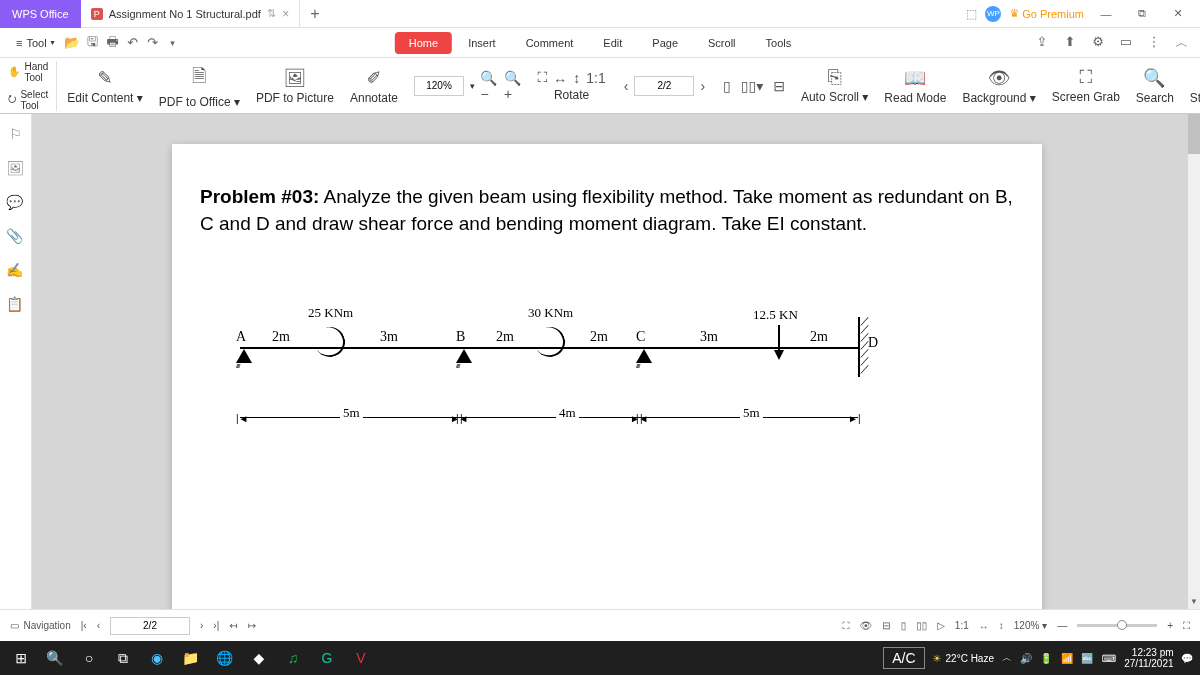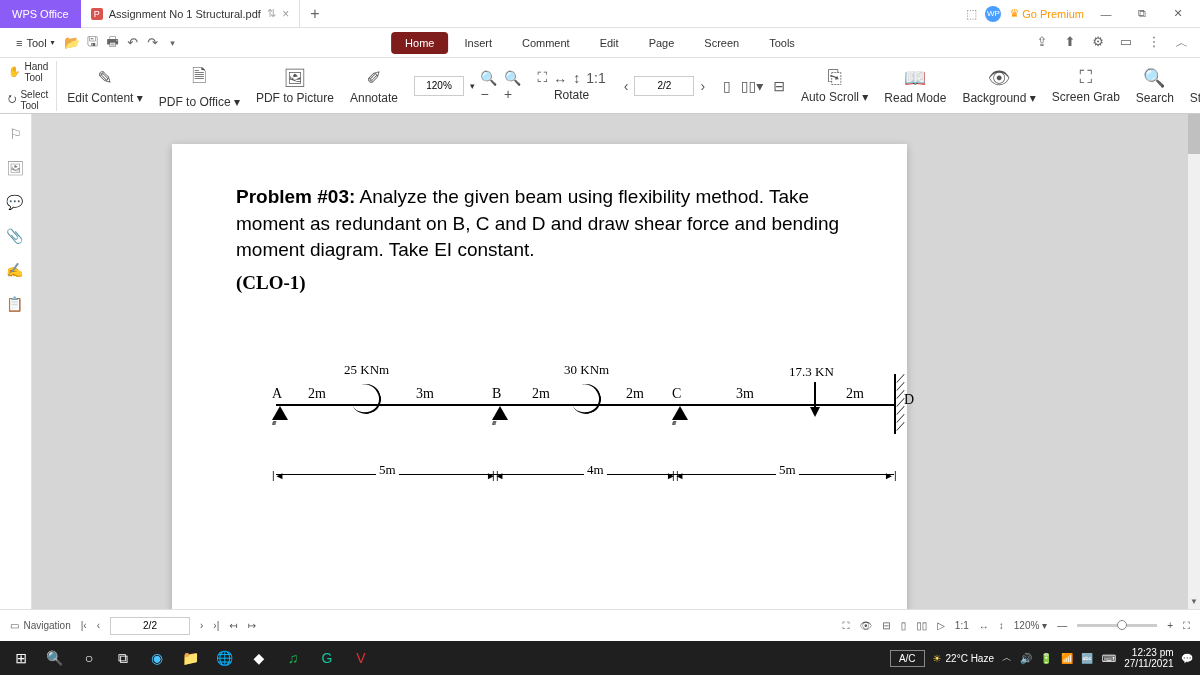--- a/index.html
+++ b/index.html
@@ -23,7 +23,7 @@
 .qat-icon { width: 20px; text-align: center; color: #666; font-size: 13px; }
 .ribbon-tabs { display: flex; margin-left: auto; margin-right: auto; gap: 2px; position: absolute; left: 50%; transform: translateX(-50%); }
 .ribbon-tab { font-size: 11px; padding: 5px 14px; color: #333; cursor: pointer; }
-.ribbon-tab.active { background: #7f1d1d; color: #fff; border-radius: 4px; }
+.ribbon-tab.active { background: #ef4444; color: #fff; border-radius: 4px; }
 .menubar-right { margin-left: auto; display: flex; gap: 8px; }
 
 

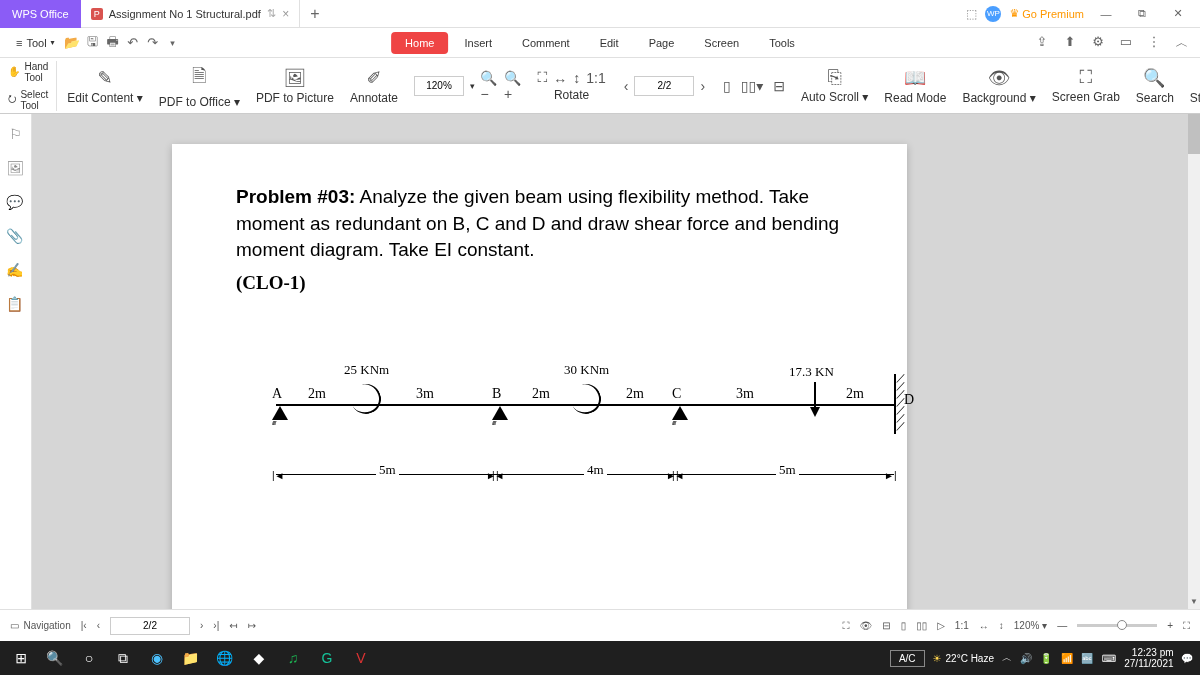--- a/index.html
+++ b/index.html
@@ -130,7 +130,7 @@
     <span class="ribbon-tab">Comment</span>
     <span class="ribbon-tab">Edit</span>
     <span class="ribbon-tab">Page</span>
-    <span class="ribbon-tab">Screen</span>
+    <span class="ribbon-tab">Scroll</span>
     <span class="ribbon-tab">Tools</span>
   </div>
 

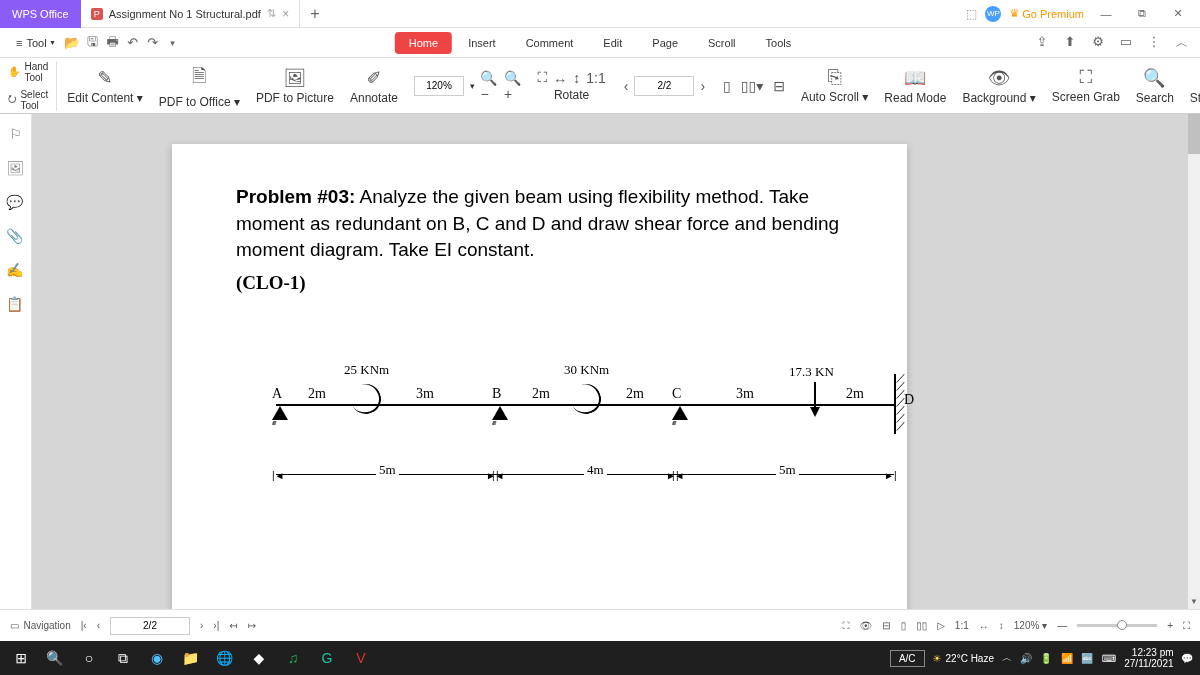--- a/index.html
+++ b/index.html
@@ -44,7 +44,7 @@
 
 
 .doc-area { position: absolute; top: 114px; left: 32px; right: 12px; bottom: 66px; background: #d6d6d6; overflow: hidden; }
-.page { position: absolute; left: 140px; top: 30px; width: 735px; height: 500px; background: #fff; box-shadow: 0 2px 8px rgba(0,0,0,.2); padding: 40px 64px; }
+.page { position: absolute; left: 140px; top: 30px; width: 870px; height: 500px; background: #fff; box-shadow: 0 2px 8px rgba(0,0,0,.2); padding: 40px 28px; }
 .problem-text { font-family: 'Times New Roman', serif; font-size: 19px; line-height: 1.4; color: #000; }
 .problem-text b { font-weight: bold; }
 .clo { font-family: 'Times New Roman', serif; font-size: 19px; font-weight: bold; margin-top: 8px; }

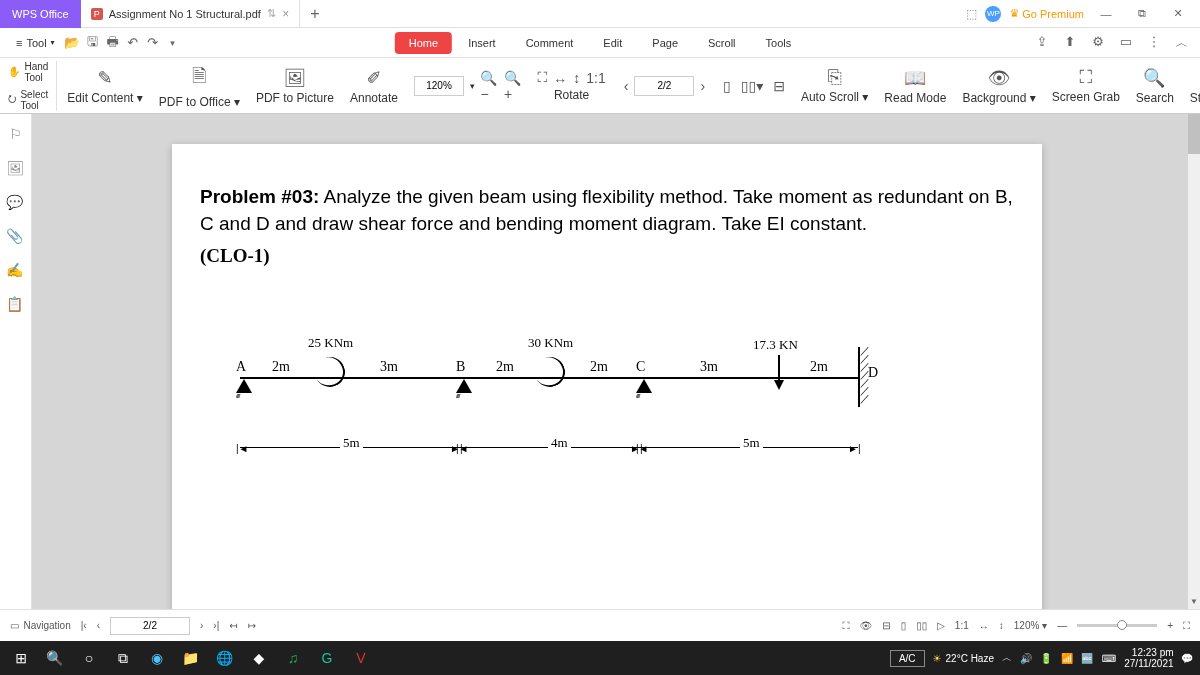--- a/index.html
+++ b/index.html
@@ -239,7 +239,6 @@
     <p class="problem-text">
       <b>Problem #03:</b><span> Analyze the given beam using flexibility method. Take moment as redundant on B, C and D and draw shear force and bending moment diagram. Take EI constant.</span>
     </p>
-    <p class="clo">(CLO-1)</p>
 
     <div class="beam-diagram">
       <div class="beam-line"></div>

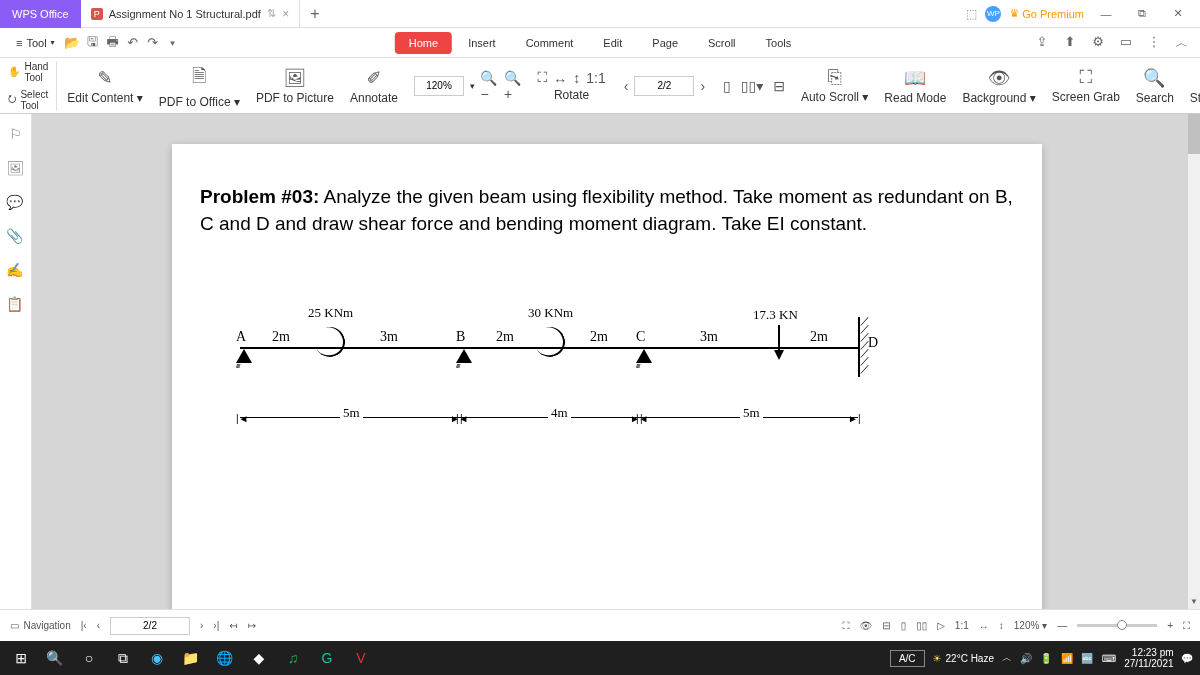--- a/index.html
+++ b/index.html
@@ -277,7 +277,7 @@
       <span class="moment-label" style="left:328px">30 KNm</span>
 
       <div class="point-load" style="left:561px">
-        <span style="font-size:13px;font-family:'Times New Roman',serif;margin-bottom:2px;margin-left:-8px;white-space:nowrap">17.3 KN</span>
+        <span style="font-size:13px;font-family:'Times New Roman',serif;margin-bottom:2px;margin-left:-8px;white-space:nowrap">12.5 KN</span>
         <div class="load-line"></div>
         <div class="load-arrow"></div>
       </div>

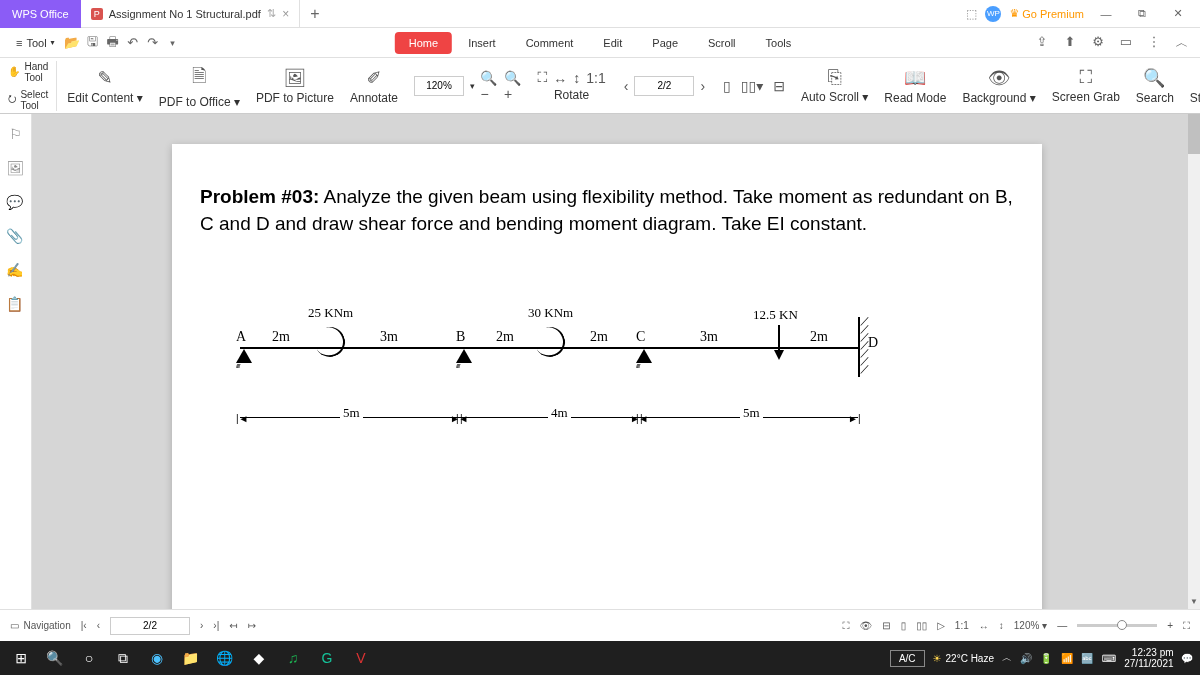--- a/index.html
+++ b/index.html
@@ -290,7 +290,7 @@
       <div class="dim-line" style="left:260px;width:180px"></div>
       <span class="dim-arrow" style="left:256px">|◄</span>
       <span class="dim-arrow" style="left:430px">►|</span>
-      <span class="dim-label" style="left:348px">4m</span>
+      <span class="dim-label" style="left:356px">4m</span>
 
       <div class="dim-line" style="left:440px;width:218px"></div>
       <span class="dim-arrow" style="left:436px">|◄</span>

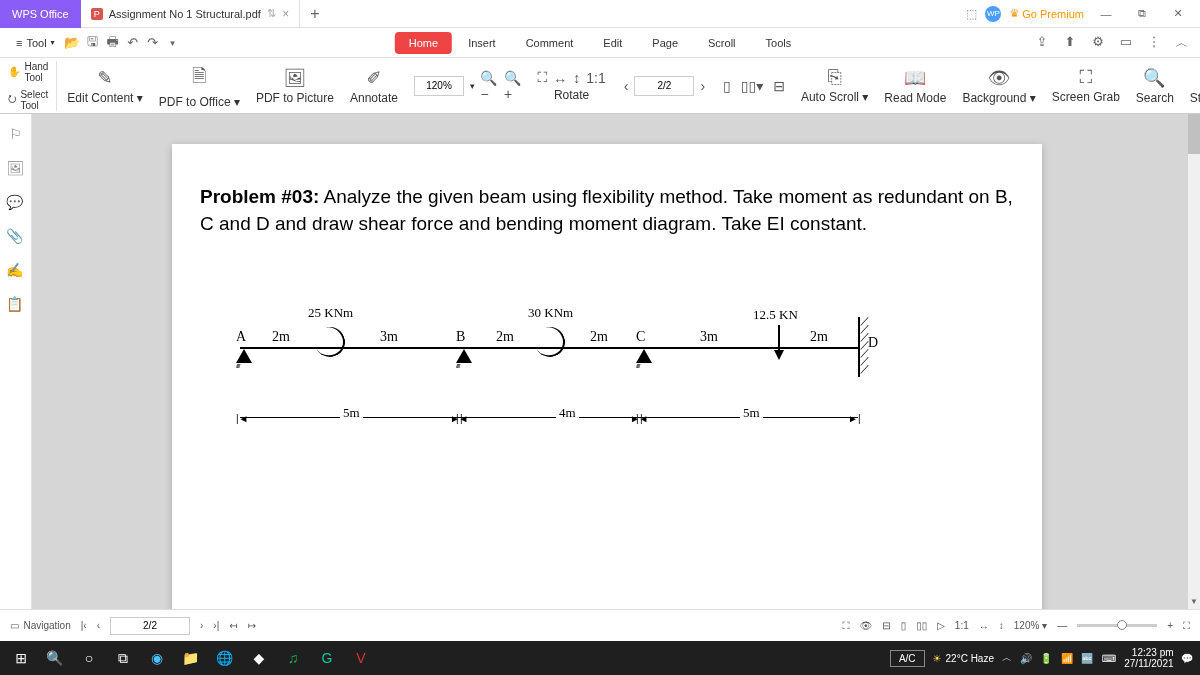--- a/index.html
+++ b/index.html
@@ -85,7 +85,7 @@
 .taskbar { position: absolute; bottom: 0; left: 0; right: 0; height: 34px; background: #1f1f1f; display: flex; align-items: center; padding: 0 6px; gap: 4px; }
 .task-icon { width: 30px; height: 28px; display: flex; align-items: center; justify-content: center; color: #fff; font-size: 14px; }
 .task-right { margin-left: auto; display: flex; align-items: center; gap: 8px; color: #fff; font-size: 10px; }
-.ac-box { border: 1px solid #888; padding: 2px 8px; font-size: 10px; color: #fff; }
+.ac-box { border: 1px solid #888; padding: 2px 8px; font-size: 14px; color: #fff; }
 .weather { display: flex; align-items: center; gap: 4px; }
 .sun { color: #ffd54f; }
 .time-block { text-align: right; line-height: 1.1; font-size: 10px; }

